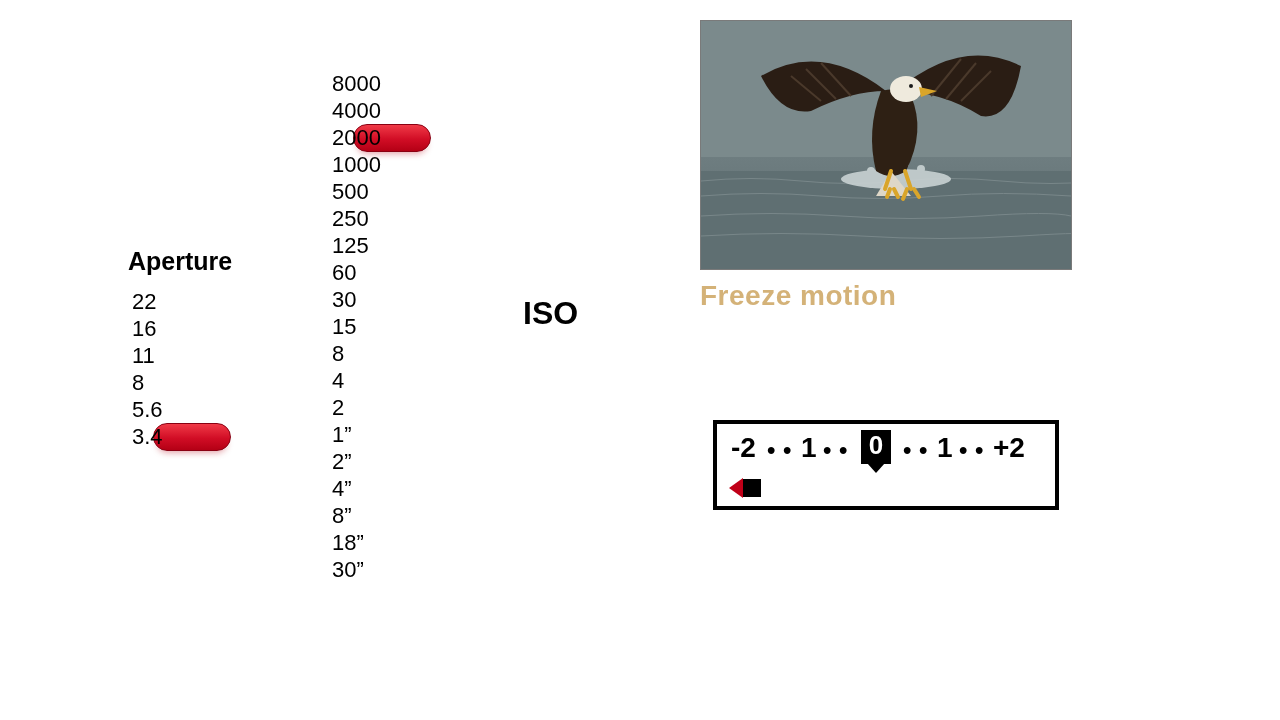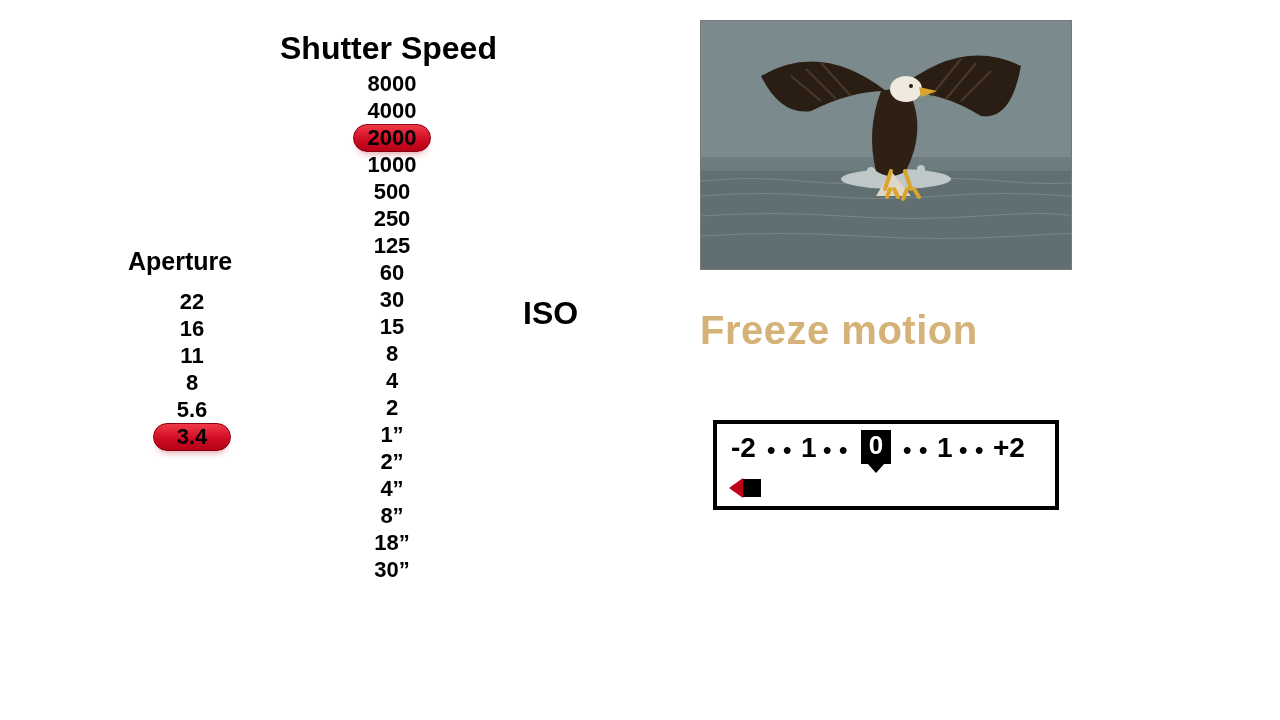--- a/index.html
+++ b/index.html
@@ -167,7 +167,6 @@
 <div class="stage">
 
   <div id="aperture-title" class="col-title">Aperture</div>
-  <div id="shutter-title" class="col-title">Shutter Speed</div>
   <div id="iso-title" class="col-title">ISO</div>
 
   <div id="aperture-list" class="val-list">

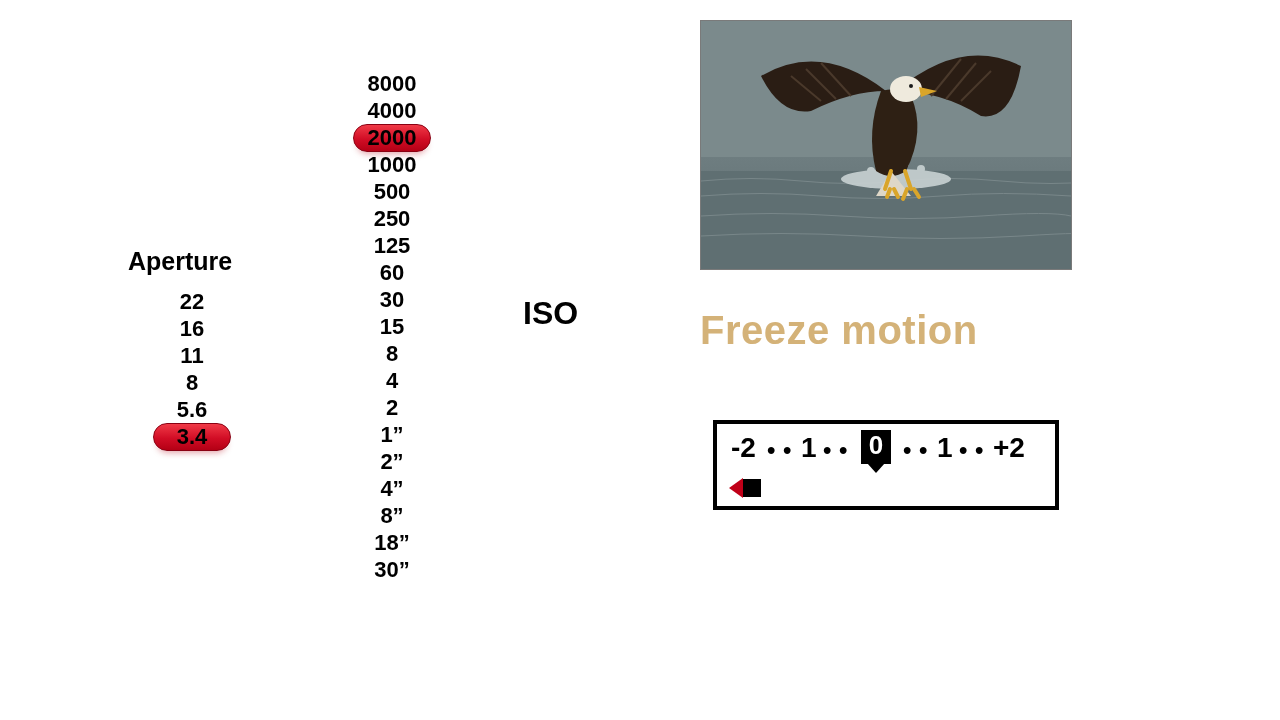--- a/index.html
+++ b/index.html
@@ -32,8 +32,8 @@
   
   .val-list {
     position: absolute;
-    text-align: center;
-    font-weight: 700;
+    text-align: left;
+    font-weight: 400;
   }
   .val-list .item {
     position: relative;

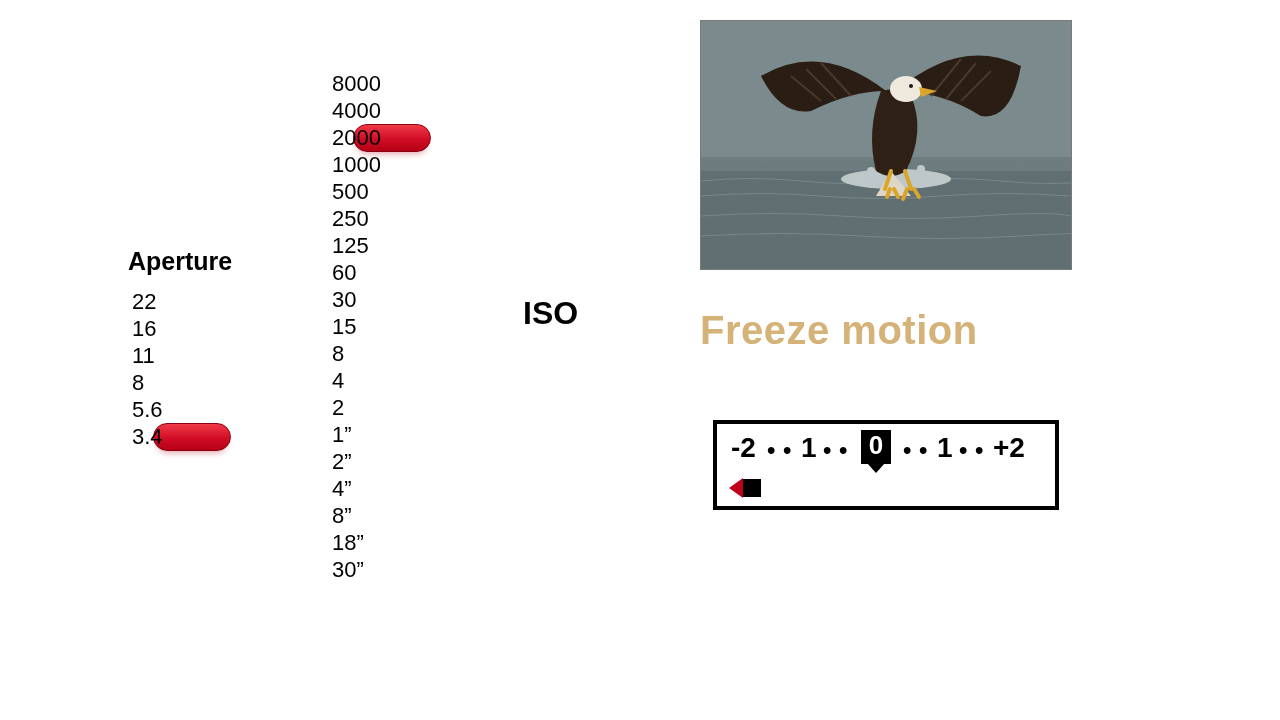--- a/index.html
+++ b/index.html
@@ -86,11 +86,10 @@
     position: absolute;
     left: 700px;
     top: 280px;
-    font-size: 40px;
+    font-size: 28px;
     font-weight: 700;
     color: #d4b278;
     letter-spacing: .5px;
-    margin-top: 28px;
   }
 
   

